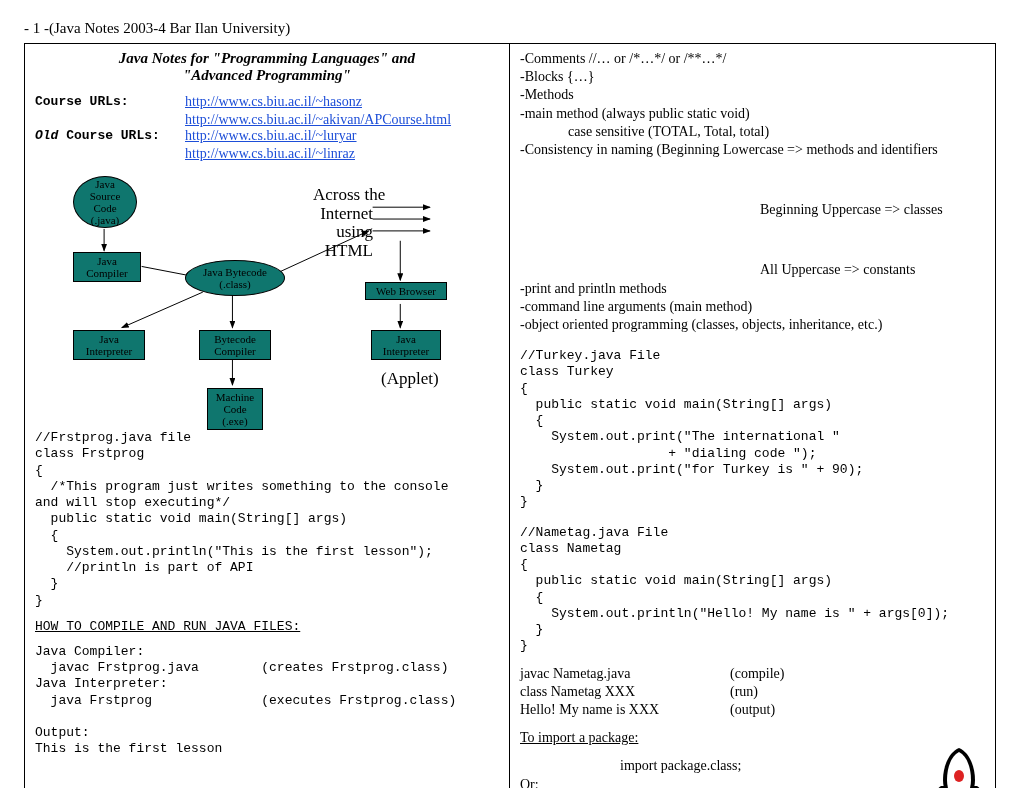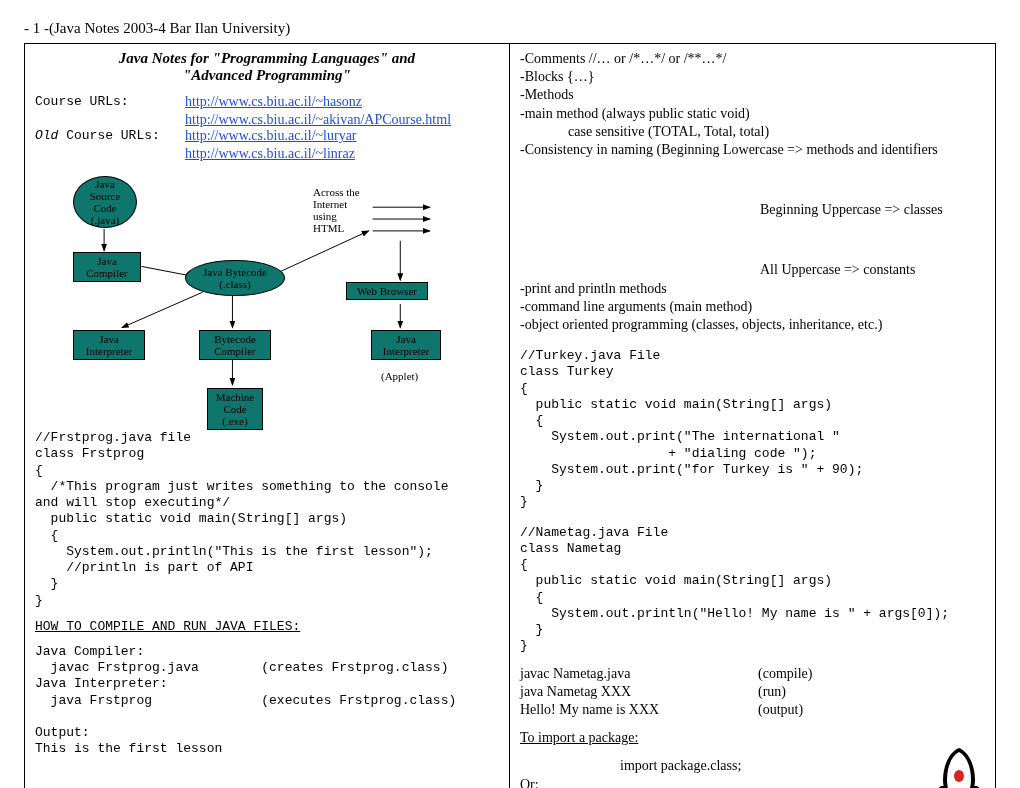--- a/index.html
+++ b/index.html
@@ -12,7 +12,7 @@
     .col-right { width: 50%; padding: 6px 10px 4px; position: relative; }
     .title-block { text-align: center; font-weight: bold; font-style: italic; font-size: 15px; margin-bottom: 10px; }
     .course-row { display: flex; margin-bottom: 2px; }
-    .course-label { font-family: "Courier New", monospace; font-size: 13px; font-weight: normal; width: 150px; }
+    .course-label { font-family: "Courier New", monospace; font-size: 13px; font-weight: bold; width: 150px; }
     .course-label .old-italic { font-style: italic; }
     a.link { color: #1d4ed8; text-decoration: underline; }
     .indent-link { margin-left: 150px; }

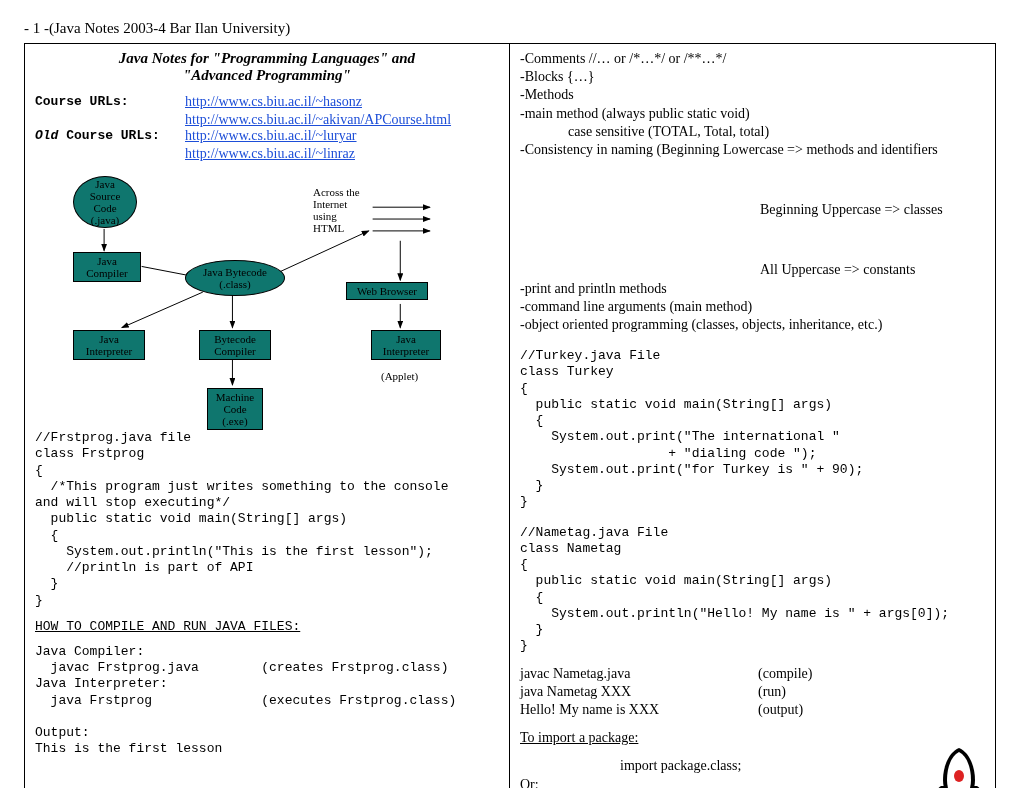--- a/index.html
+++ b/index.html
@@ -19,7 +19,7 @@
     .diagram { position: relative; height: 260px; margin-top: 8px; }
     .dbox { position: absolute; border: 1px solid black; background: #0f766e; font-size: 11px; text-align: center; padding: 2px 4px; line-height: 1.1; }
     .ellipse { border-radius: 50%; display: flex; align-items: center; justify-content: center; }
-    .dlabel { position: absolute; font-size: 11px; text-align: left; line-height: 1.1; }
+    .dlabel { position: absolute; font-size: 17px; text-align: right; line-height: 1.1; }
     svg.arrows { position: absolute; top: 0; left: 0; width: 100%; height: 100%; pointer-events: none; }
     .code-block { font-family: "Courier New", monospace; font-size: 13px; white-space: pre; line-height: 1.25; }
     .section-u { text-decoration: underline; font-family: "Courier New", monospace; font-size: 13px; }

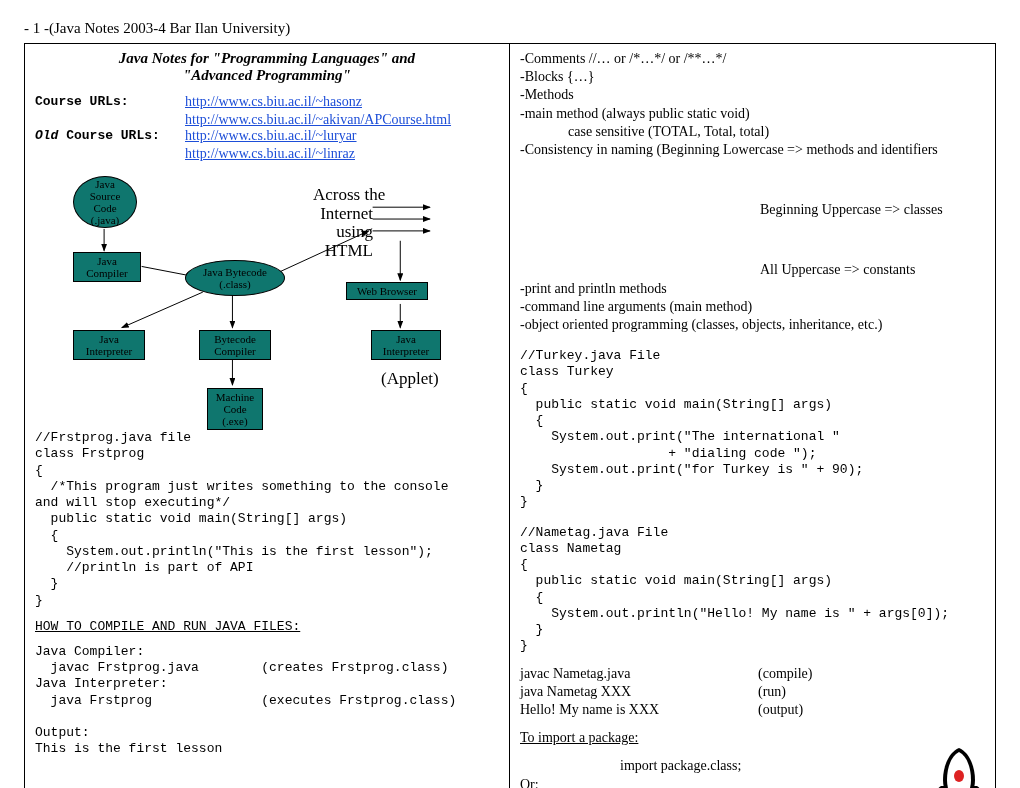--- a/index.html
+++ b/index.html
@@ -103,7 +103,7 @@
 Internet
 using
 HTML</span></div>
-      <div class="dbox" style="left:311px; top:112px; width:82px;"><span>Web Browser</span></div>
+      <div class="dbox" style="left:330px; top:112px; width:82px;"><span>Web Browser</span></div>
       <div class="dbox" style="left:336px; top:160px; width:70px;"><span style="white-space:pre">Java
 Interpreter</span></div>
       <div class="dlabel" style="left:346px; top:200px;">(Applet)</div>

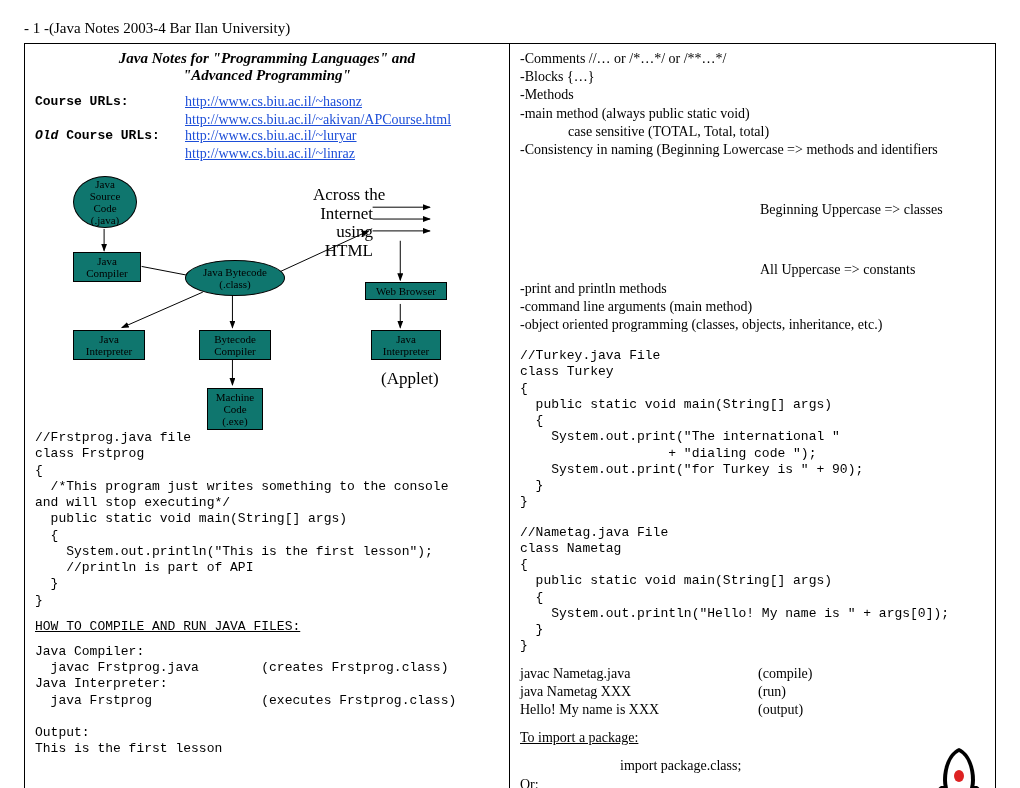--- a/index.html
+++ b/index.html
@@ -26,7 +26,7 @@
     .body-line { font-size: 14px; line-height: 1.3; }
     .indent1 { padding-left: 48px; }
     .indent-big { padding-left: 240px; margin-top: 42px; }
-    .cmd-row { display: flex; gap: 28px; }
+    .cmd-row { display: flex; }
     .cmd-row .cmd { width: 210px; }
     .mascot { position: absolute; right: 12px; bottom: 6px; }
   </style>

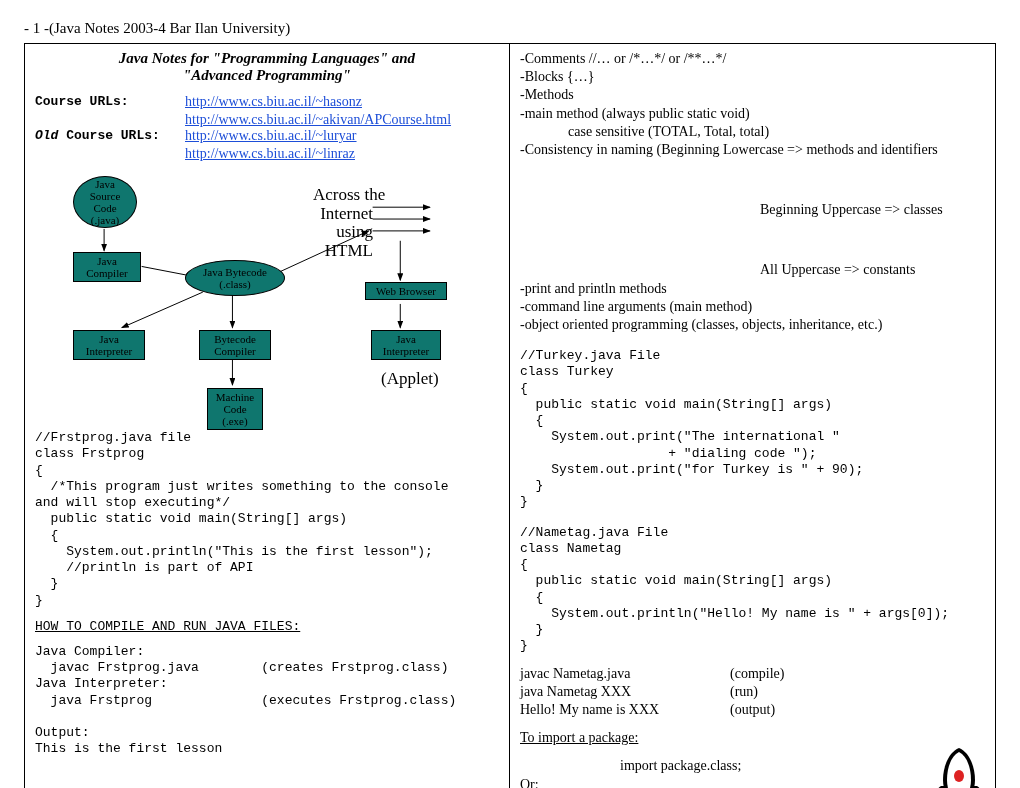--- a/index.html
+++ b/index.html
@@ -170,7 +170,7 @@
       <span>(compile)</span>
     </div>
     <div class="cmd-row body-line">
-      <span class="cmd">java Nametag XXX</span>
+      <span class="cmd">class Nametag XXX</span>
       <span>(run)</span>
     </div>
     <div class="cmd-row body-line">

